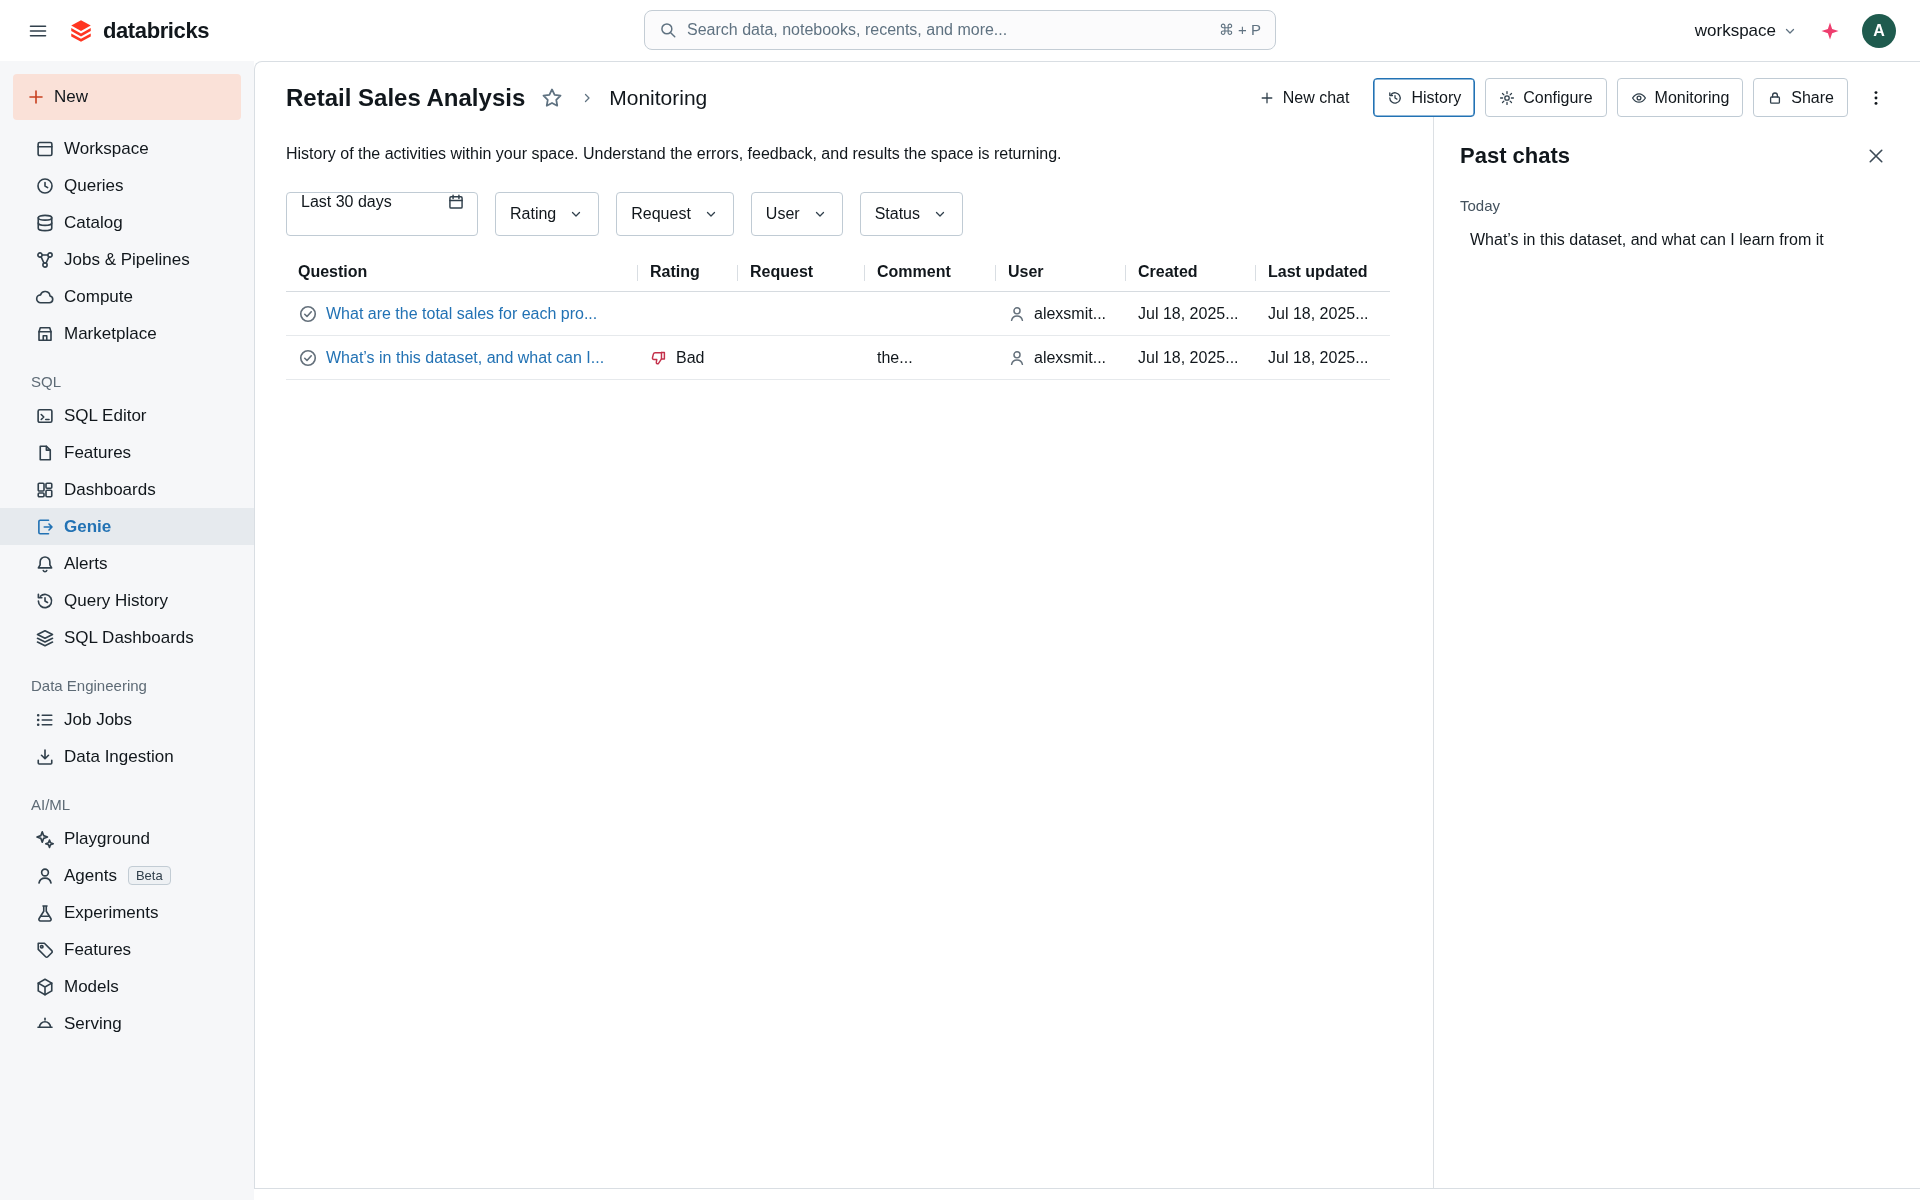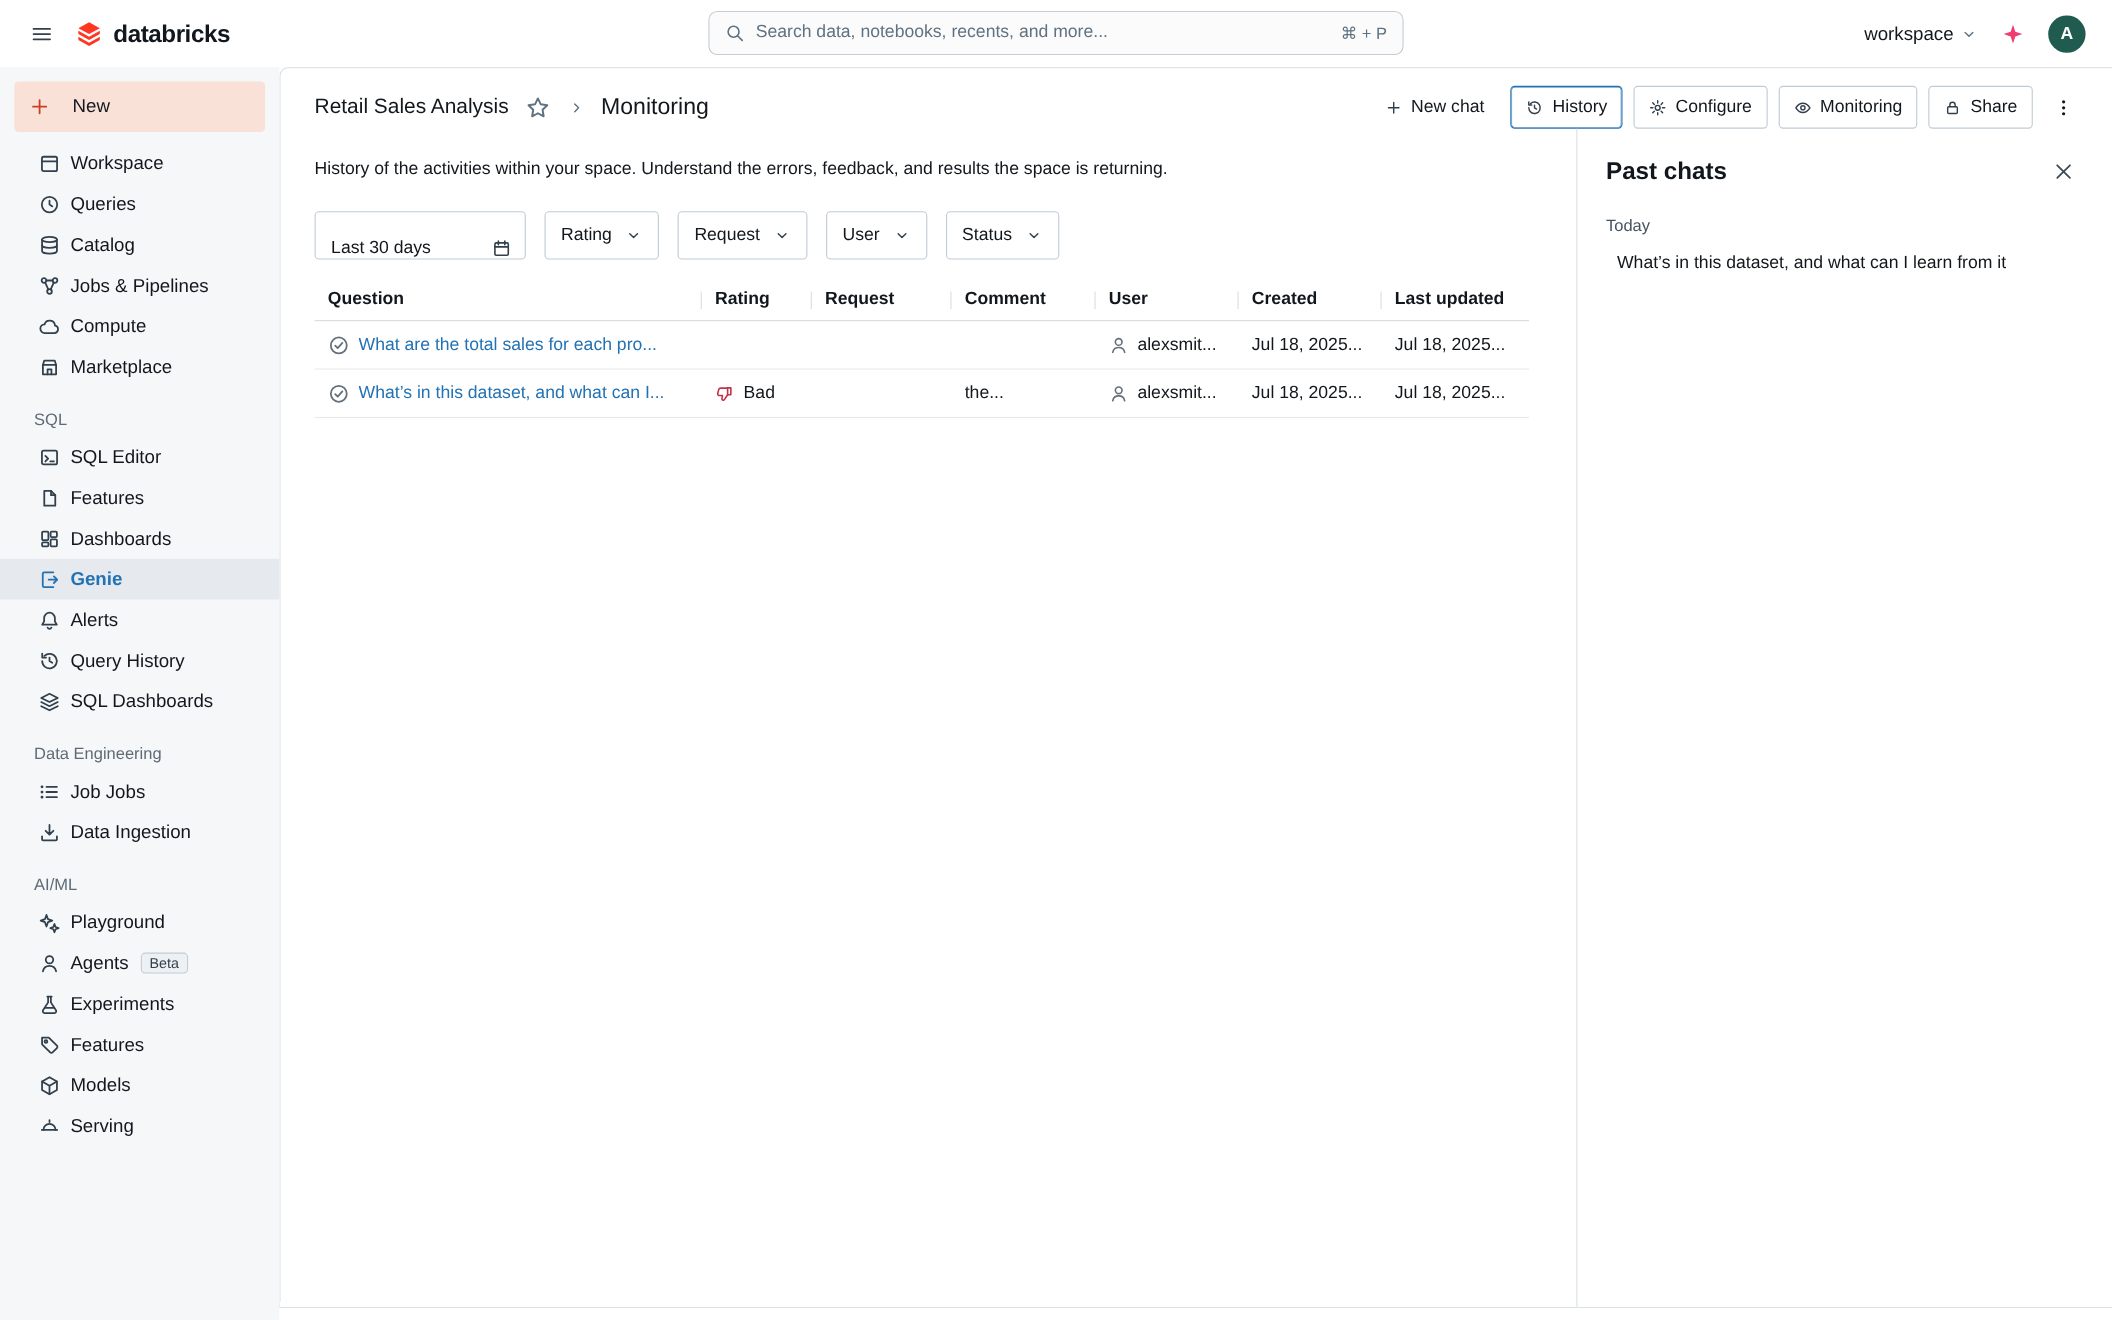--- a/index.html
+++ b/index.html
@@ -34,7 +34,7 @@
 
   
   .sidebar { width: 254px; flex: 0 0 254px; background: #F6F7F9; padding-top: 13px; overflow: hidden; }
-  .new-btn { margin: 0 13px 10px; height: 46px; width: 228px; background: #FAE1D8; border: none; border-radius: 4px; display: flex; align-items: center; gap: 20px; padding: 0 13px; font-size: 17px; font-family: inherit; color: #11171C; cursor: pointer; font-weight: 500; }
+  .new-btn { margin: 0 13px 10px; height: 46px; width: 228px; background: #FAE1D8; border: none; border-radius: 4px; display: flex; align-items: center; gap: 8px; padding: 0 13px; font-size: 17px; font-family: inherit; color: #11171C; cursor: pointer; font-weight: 500; }
   .new-btn .ic { color: #C8401F; }
   .nav-item { height: 37px; display: flex; align-items: center; gap: 9px; padding: 0 12px 0 35px; font-size: 17px; cursor: pointer; color: #11171C; }
   .nav-item .nav-icon { width: 20px; height: 20px; color: #31404C; flex: 0 0 20px; }

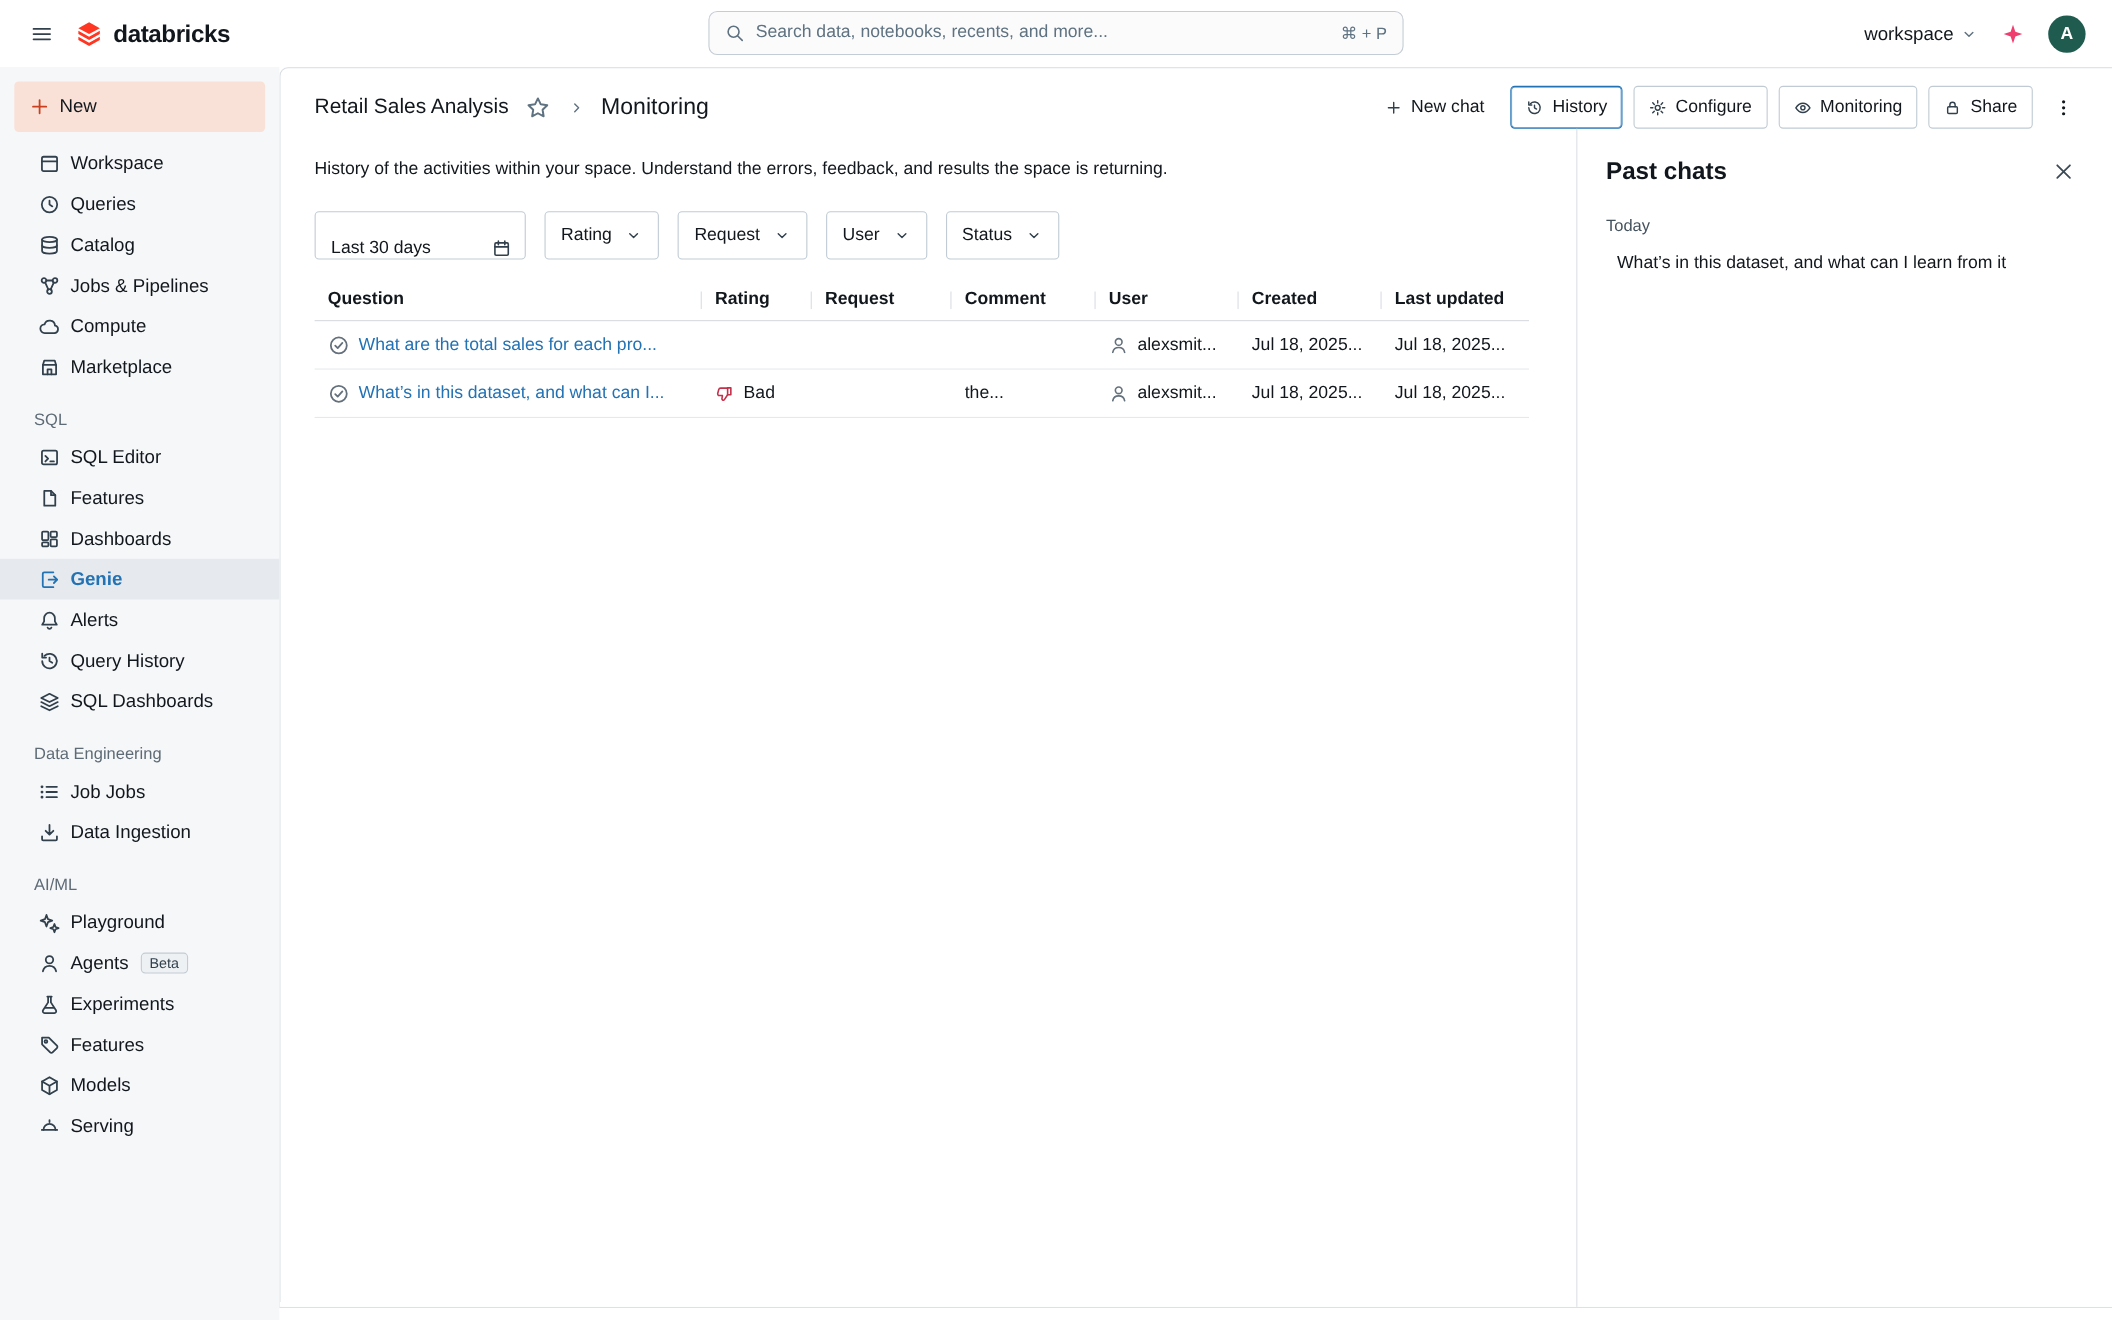--- a/index.html
+++ b/index.html
@@ -46,7 +46,7 @@
   
   .main-card { flex: 1; min-width: 0; display: flex; flex-direction: column; background: #fff; border: 1px solid #D9DEE3; border-right: none; border-top-left-radius: 8px; margin-bottom: 11px; }
   .main-header { display: flex; align-items: center; padding: 16px 26px 0 31px; gap: 12px; }
-  .page-title { font-size: 19px; font-weight: 400; }
+  .page-title { font-size: 24px; font-weight: 700; }
   .star-btn { color: #5F7281; }
   .star-btn .ic { width: 22px; height: 22px; }
   .crumb-chevron { color: #5F7281; }

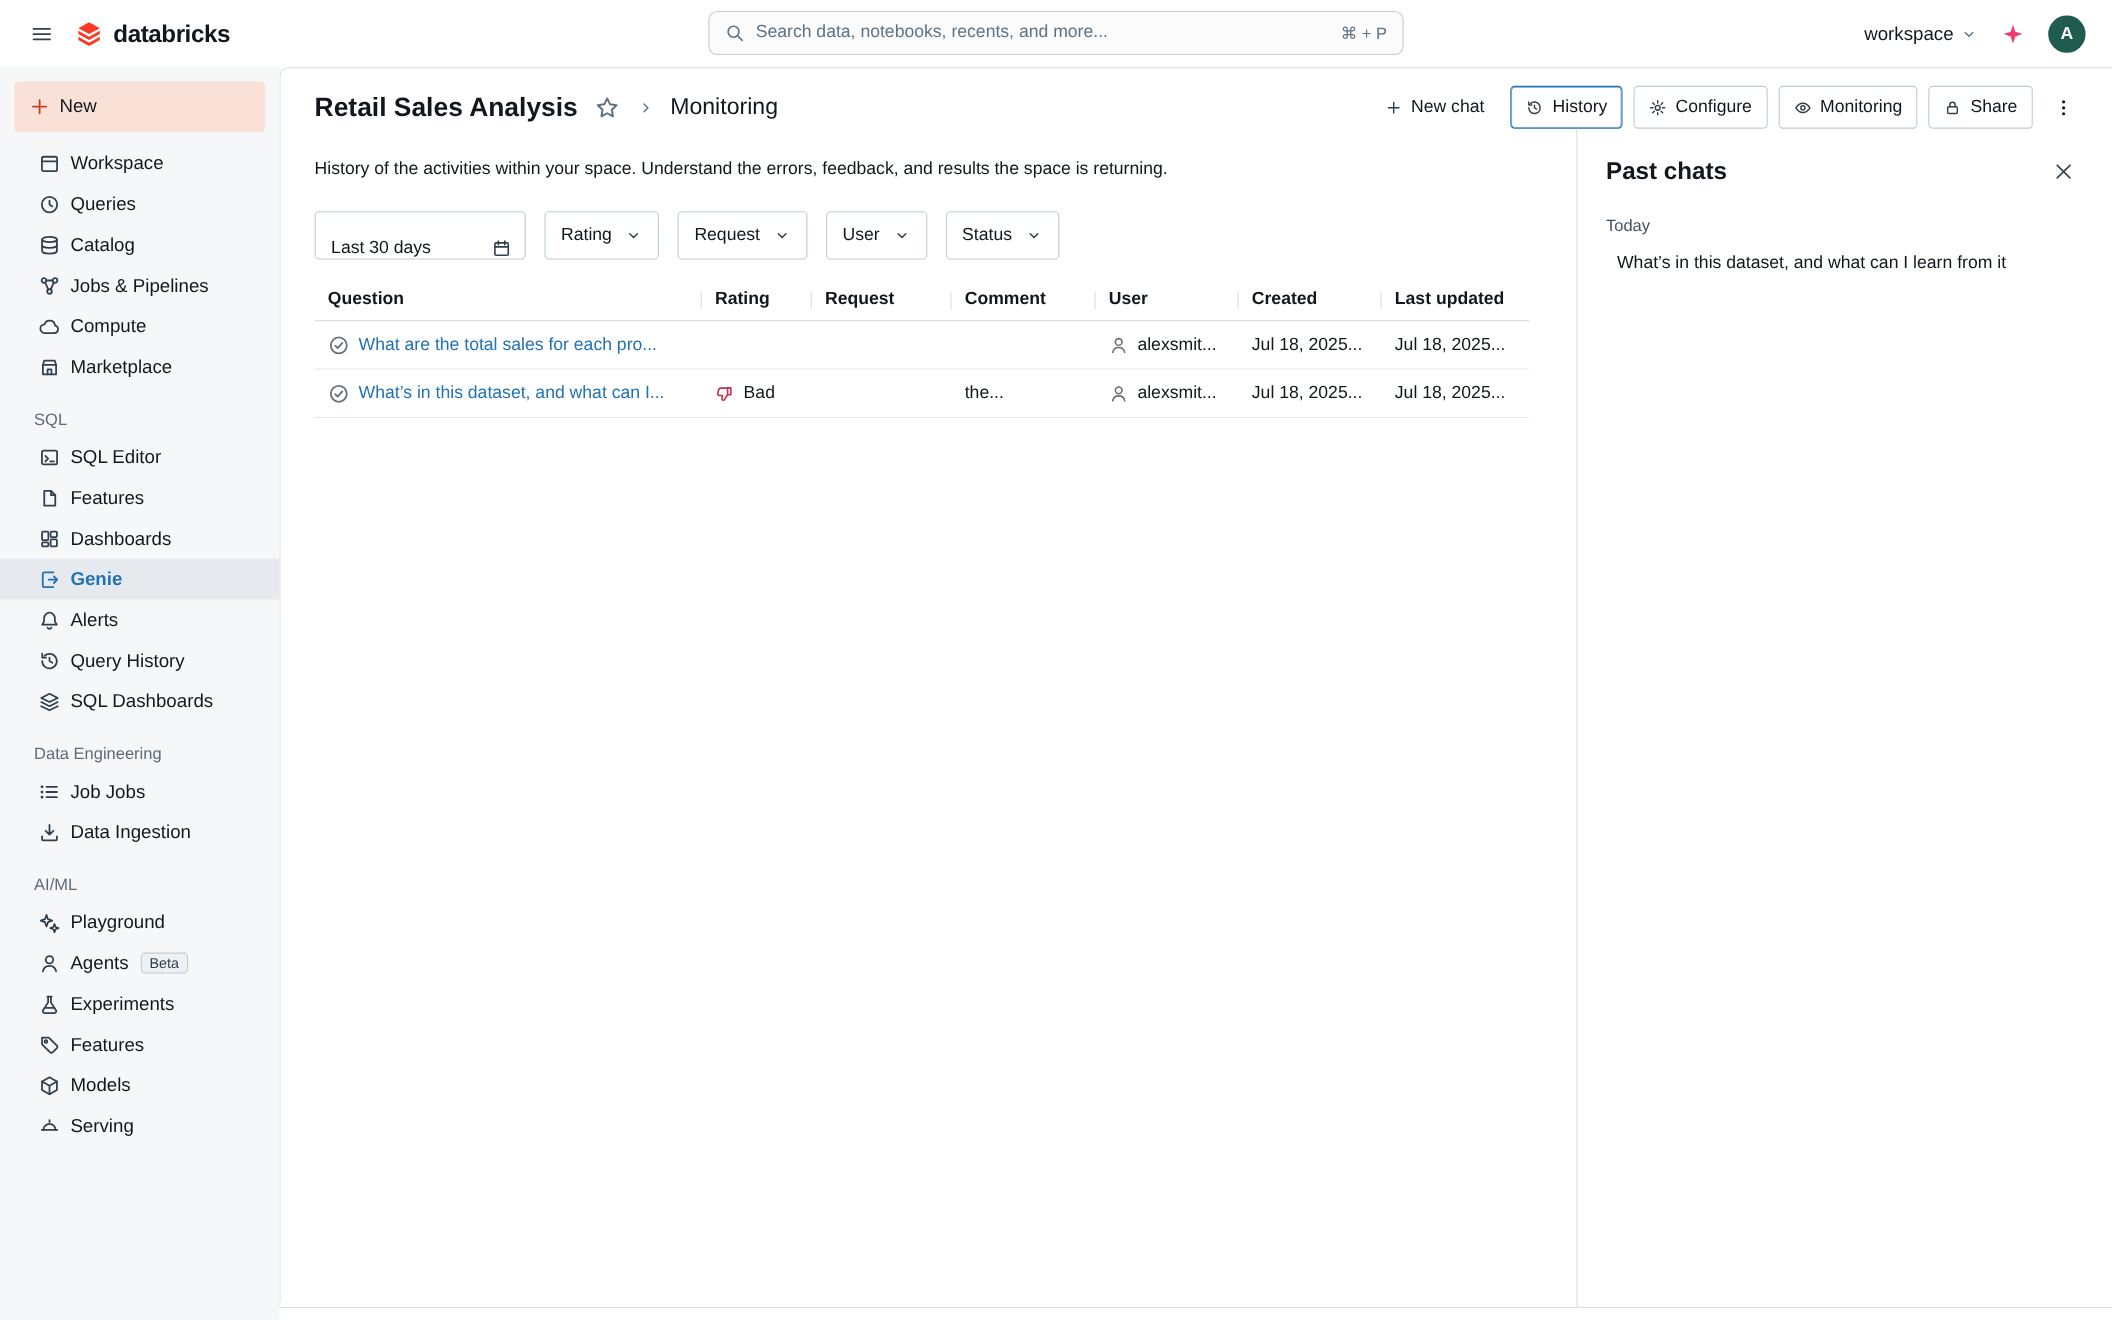--- a/index.html
+++ b/index.html
@@ -63,7 +63,7 @@
   .desc { margin-top: 28px; font-size: 16px; color: #11171C; }
 
   .filters { margin-top: 29px; display: flex; align-items: center; gap: 17px; }
-  .date-filter { width: 192px; height: 44px; border: 1px solid #C0CBD4; border-radius: 4px; display: flex; align-items: flex-end; justify-content: space-between; padding: 0 12px 0 14px; font-size: 16px; cursor: pointer; background: #fff; }
+  .date-filter { width: 192px; height: 44px; border: 1px solid #C0CBD4; border-radius: 4px; display: flex; align-items: flex-start; justify-content: space-between; padding: 0 12px 0 14px; font-size: 16px; cursor: pointer; background: #fff; }
   .date-filter .cal { color: #31404C; width: 18px; height: 18px; }
   .dd-btn { height: 44px; display: inline-flex; align-items: center; gap: 12px; padding: 0 14px; border: 1px solid #C0CBD4; border-radius: 4px; background: #fff; font-size: 16px; font-family: inherit; cursor: pointer; color: #11171C; }
   .dd-btn .ic-sm { color: #31404C; }

